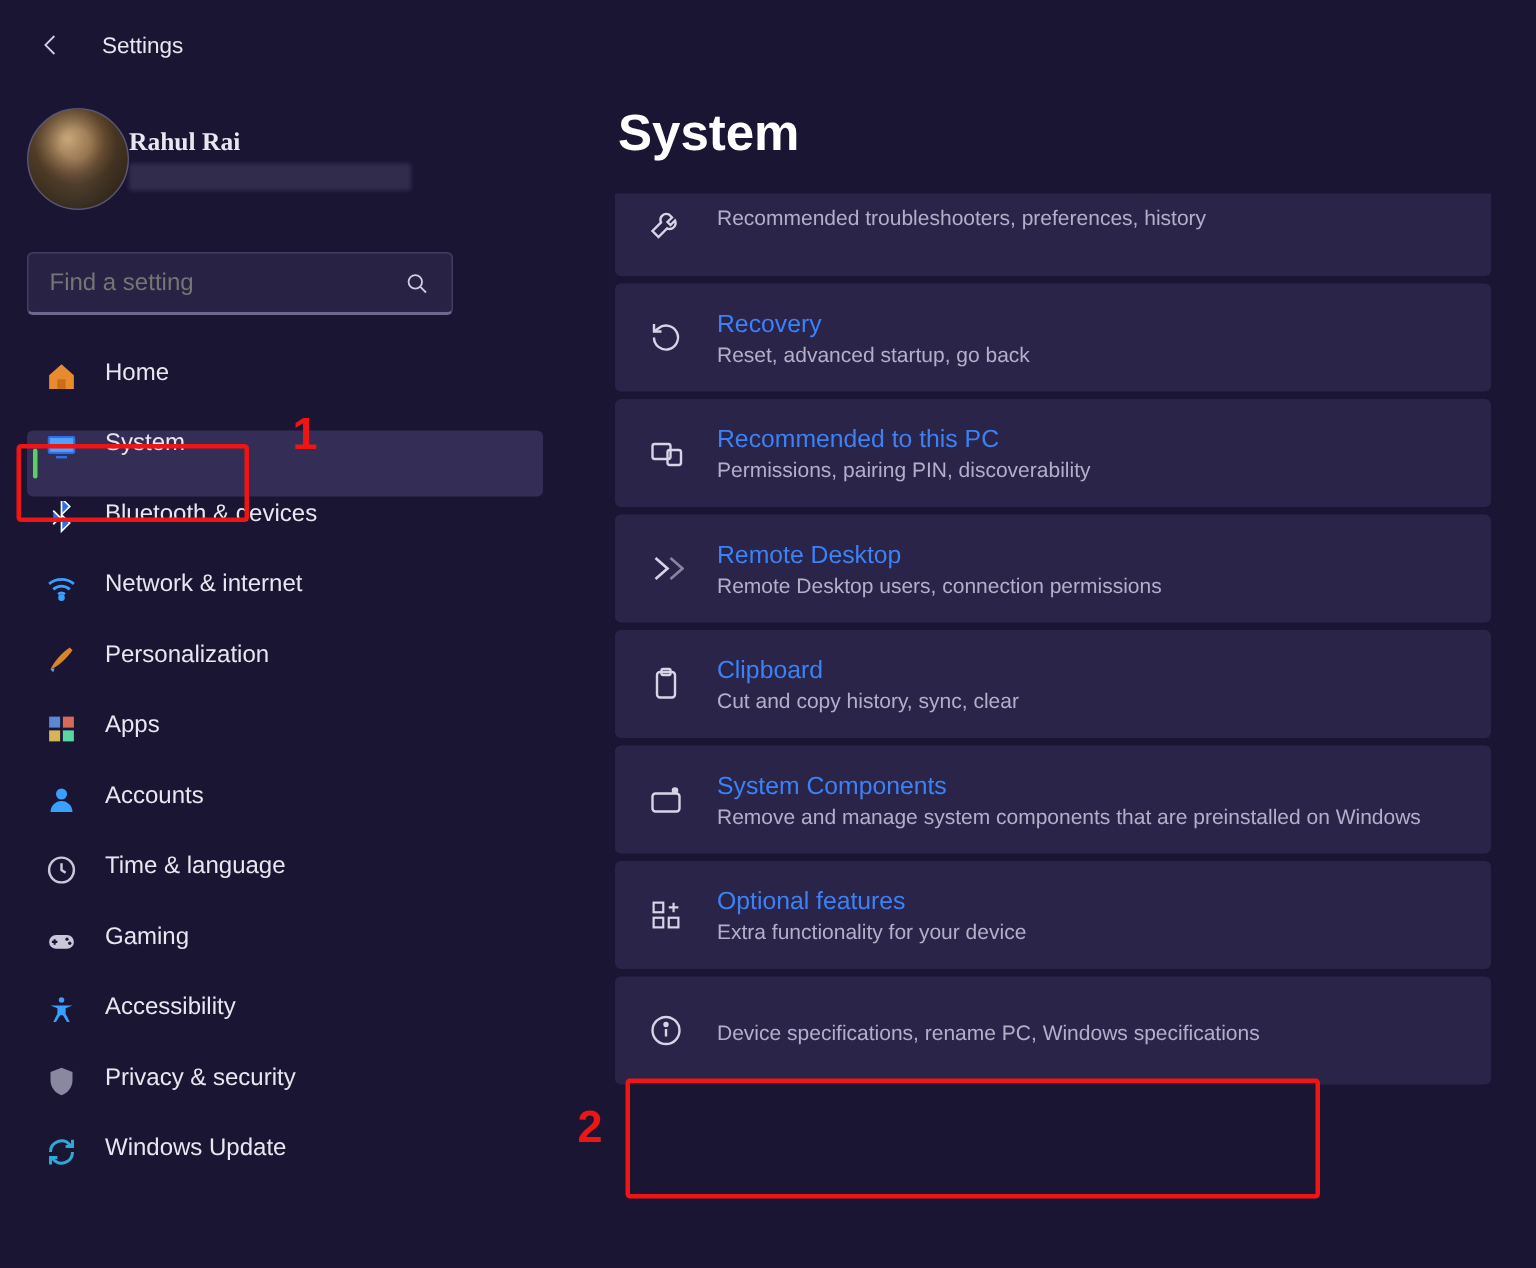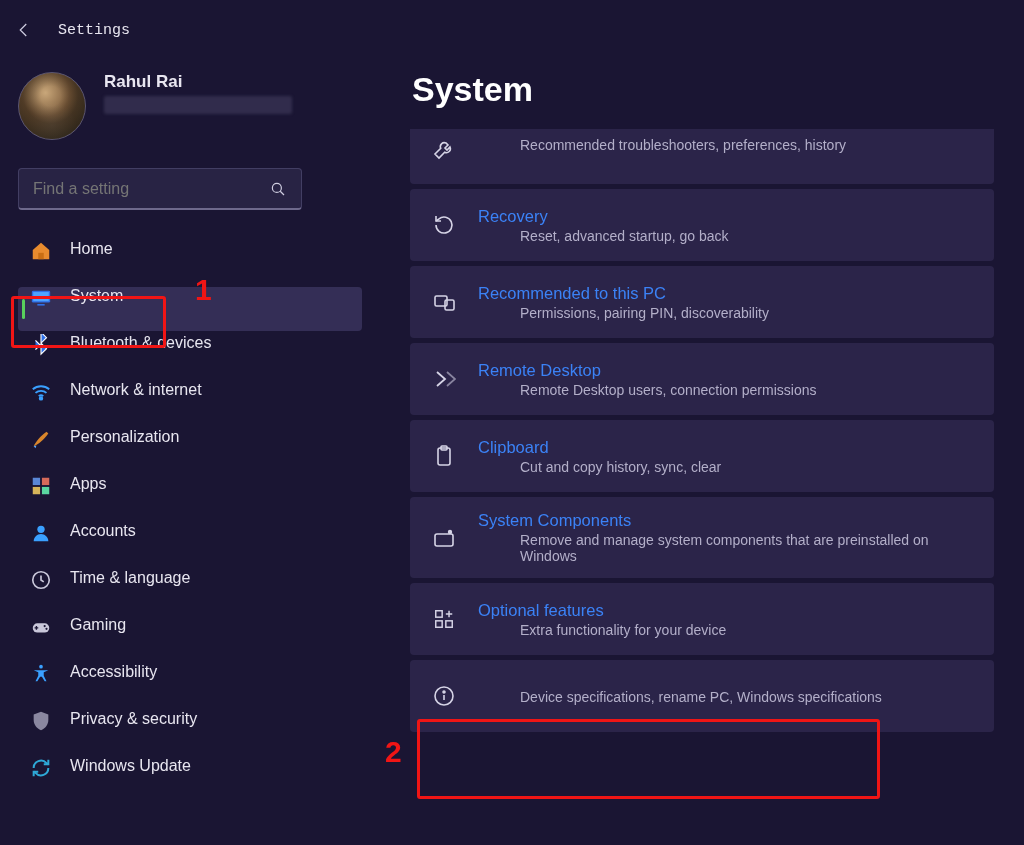--- a/index.html
+++ b/index.html
@@ -12,8 +12,7 @@
   }
   .topbar {
     display: flex; align-items: center; gap: 22px;
-    padding: 18px 18px 10px 12px;
-    font-family: Liberation Mono, monospace;
+    padding: 18px 18px 10px 22px;
   }
   .back-btn { width: 24px; height: 24px; display:flex;align-items:center;justify-content:center; cursor:pointer; color:#cfcde0;}
   .app-title { font-size: 15px; font-weight: 500; color:#e8e6f0;}

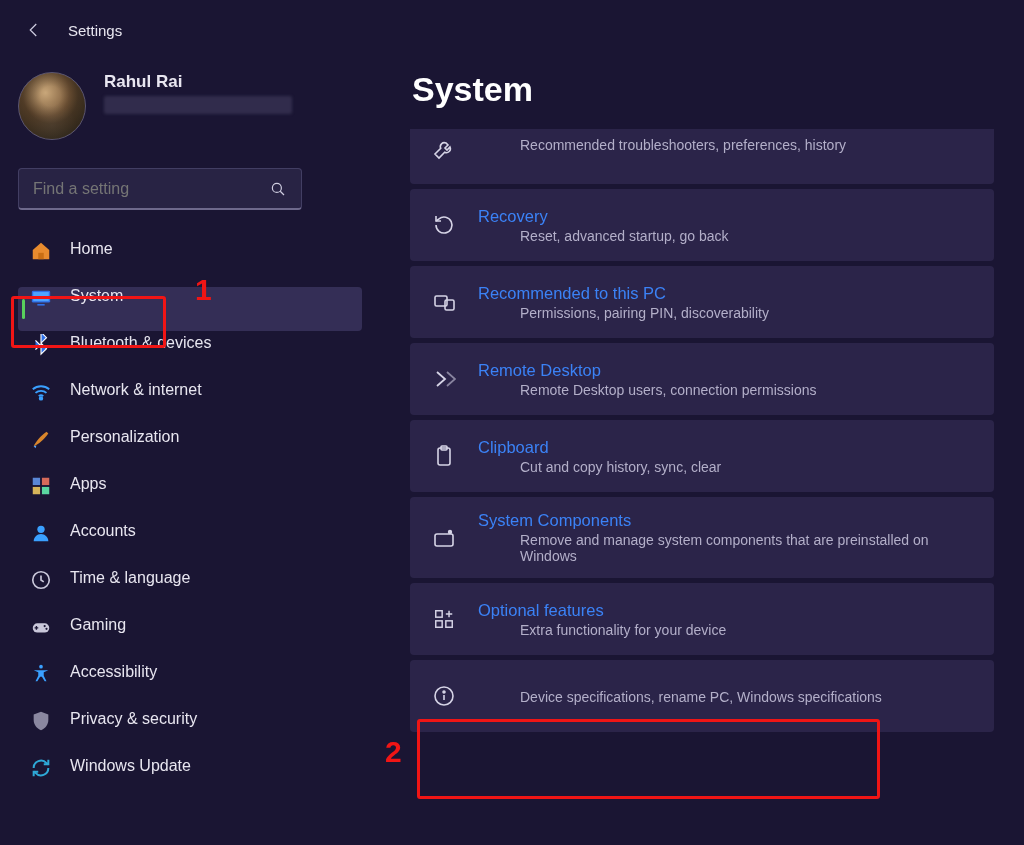--- a/index.html
+++ b/index.html
@@ -19,7 +19,7 @@
   .layout { display:flex; flex-direction:row; height: calc(100% - 52px); }
   .sidebar { width: 380px; padding: 20px 18px 0 18px; }
   .main { flex:1; padding: 10px 30px 0 30px; }
-  .profile { display:flex; gap:18px; margin-bottom: 28px; }
+  .profile { display:flex; align-items:center; margin-bottom: 28px; font-family: Liberation Serif, serif; }
   .avatar {
     width: 68px; height: 68px; border-radius: 50%;
     background: radial-gradient(circle at 40% 30%, #c9a77a 0%, #7a5a3a 40%, #2e2a1d 100%);

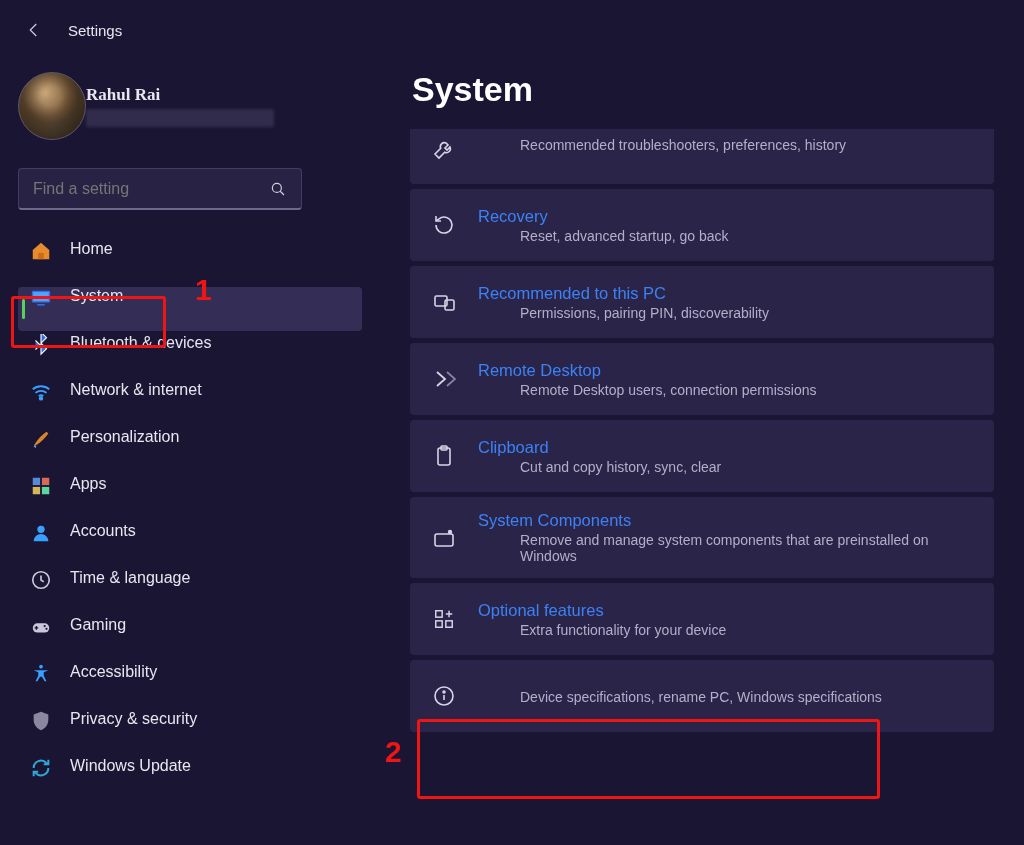--- a/index.html
+++ b/index.html
@@ -80,7 +80,7 @@
   .s-icon { width:28px; height:28px; flex-shrink:0; display:flex;align-items:center;justify-content:center; color:#d6d4e6;}
   .s-text { display:flex; flex-direction:column; }
   .s-title { font-size: 16.5px; color:#3b82f6; }
-  .s-desc  { font-size: 14px; color:#b3afc9; margin-top:2px;margin-left:42px;}
+  .s-desc  { font-size: 14px; color:#b3afc9; margin-top:2px;}
   .highlight-box {
     position:absolute; border:3px solid #f01515; border-radius:3px; pointer-events:none;
   }

